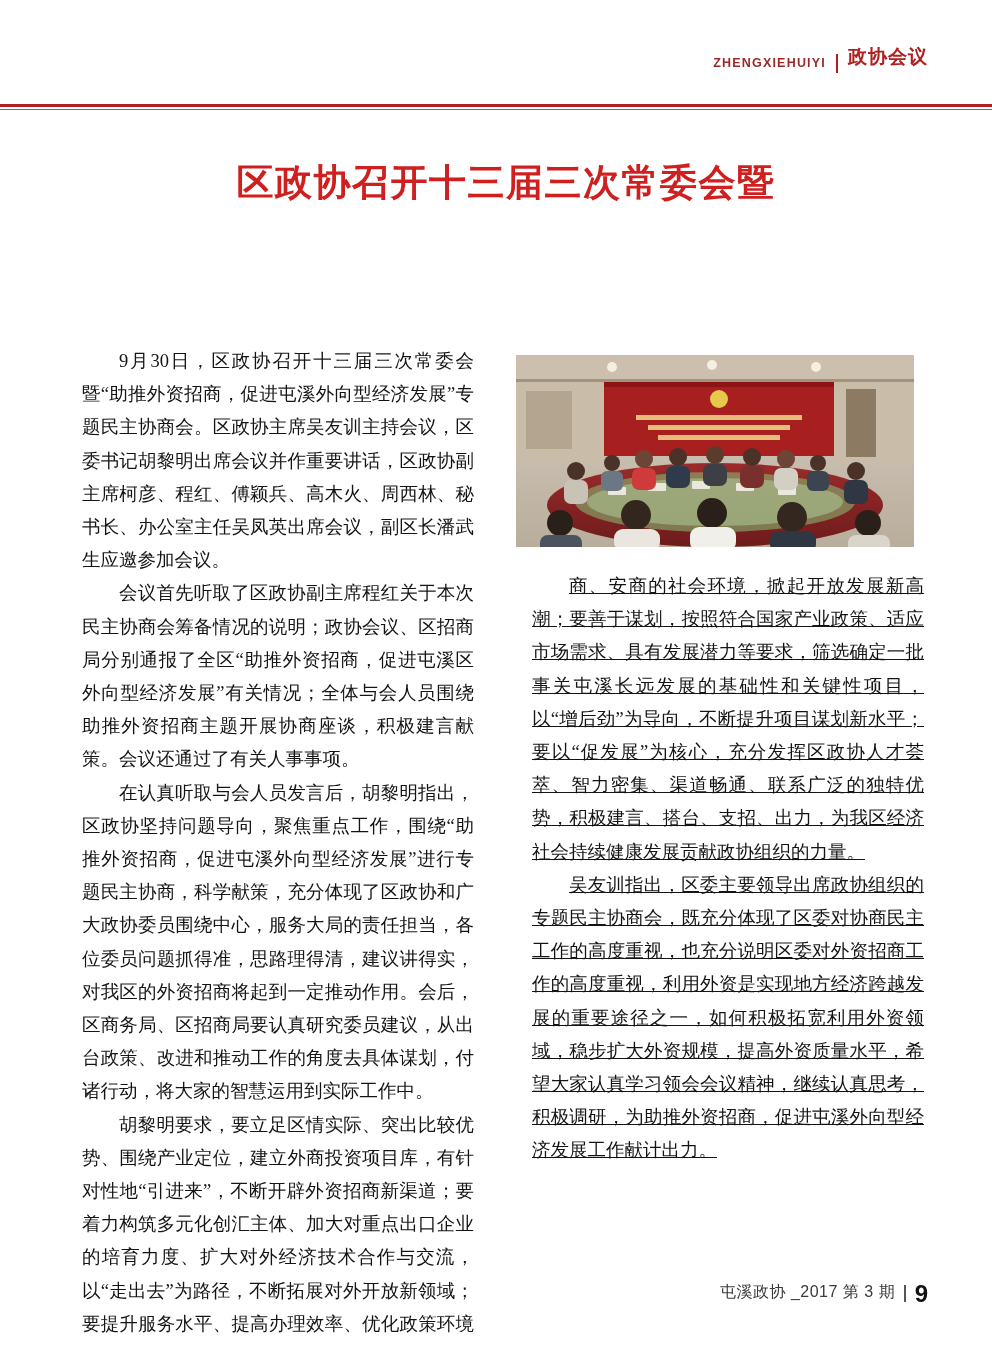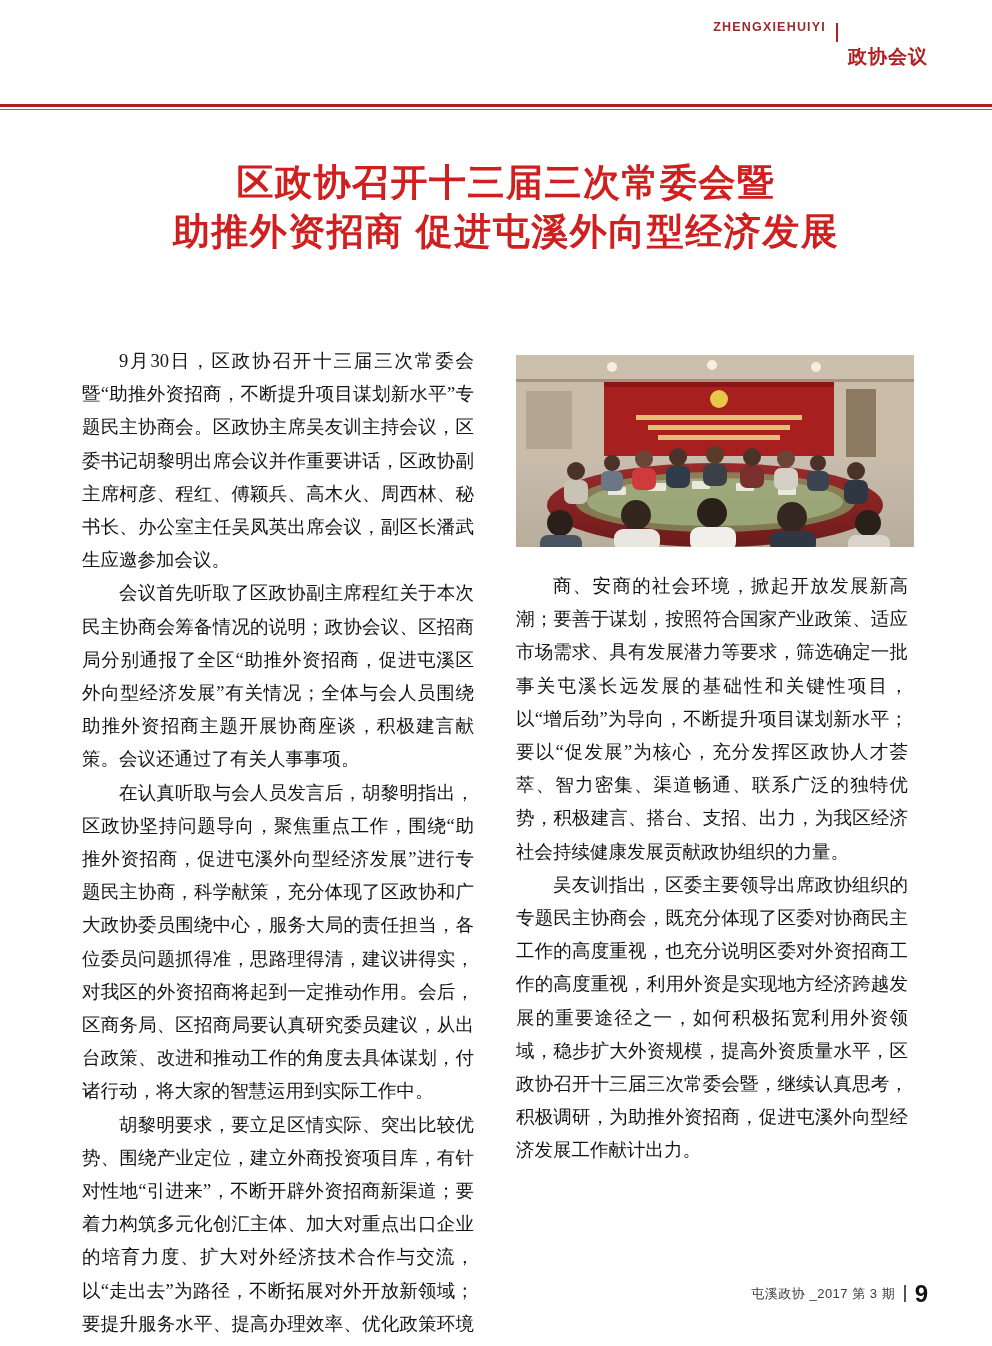--- a/index.html
+++ b/index.html
@@ -30,7 +30,7 @@
     top: 70px;
     transform: translateY(-100%);
     display: flex;
-    align-items: flex-start;
+    align-items: flex-end;
     gap: 10px;
   }
   .header-pinyin {

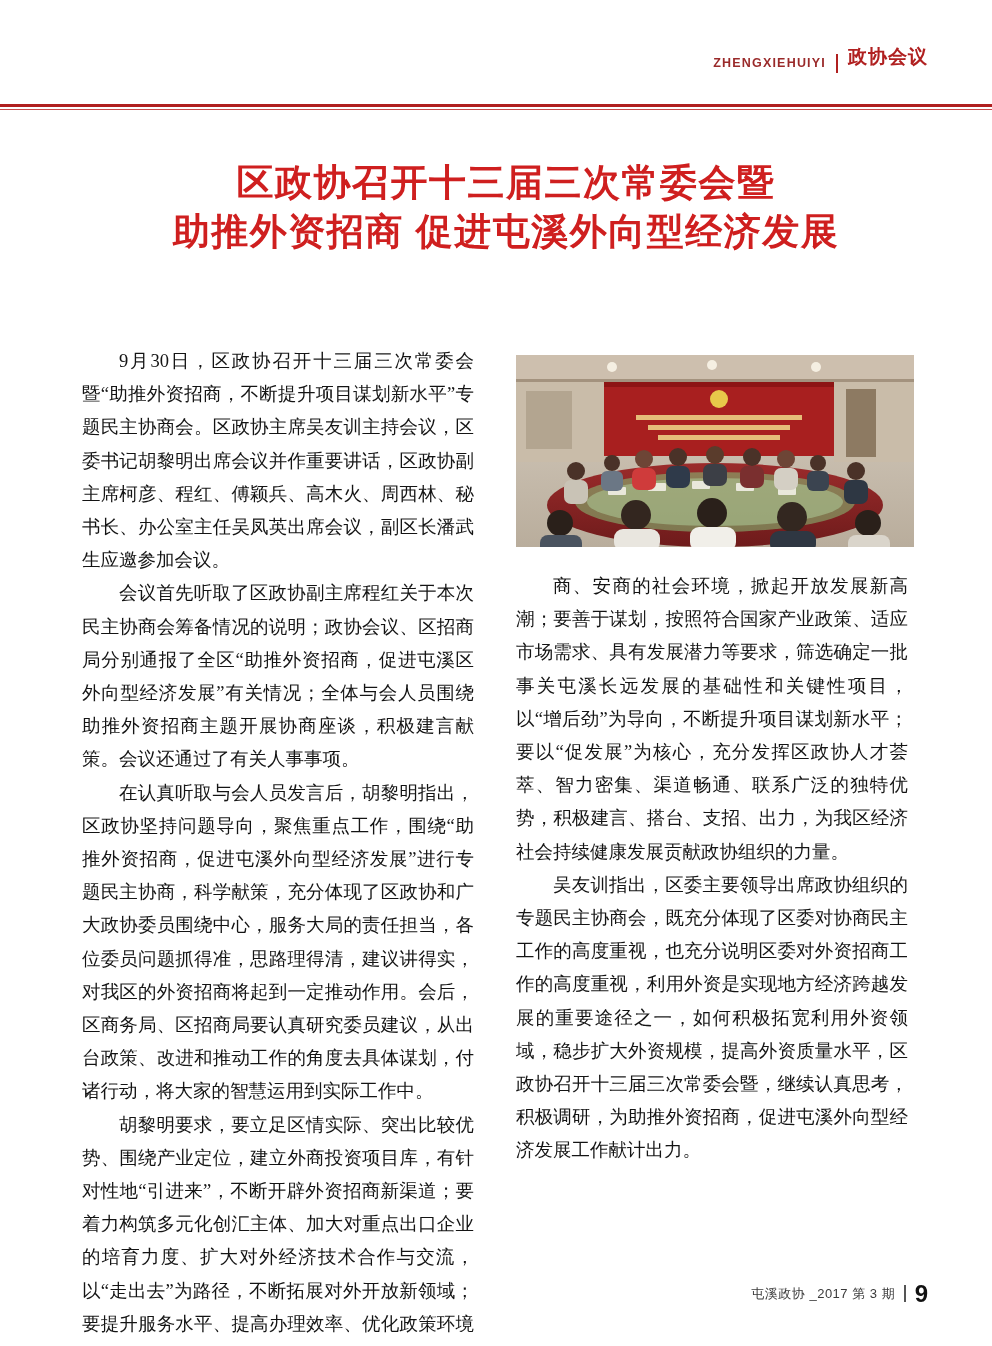--- a/index.html
+++ b/index.html
@@ -173,7 +173,6 @@
 
 <div class="title-block">
   <div class="title-line">区政协召开十三届三次常委会暨</div>
-  <div class="title-line">助推外资招商 促进屯溪外向型经济发展</div>
 </div>
 
 <div class="photo">

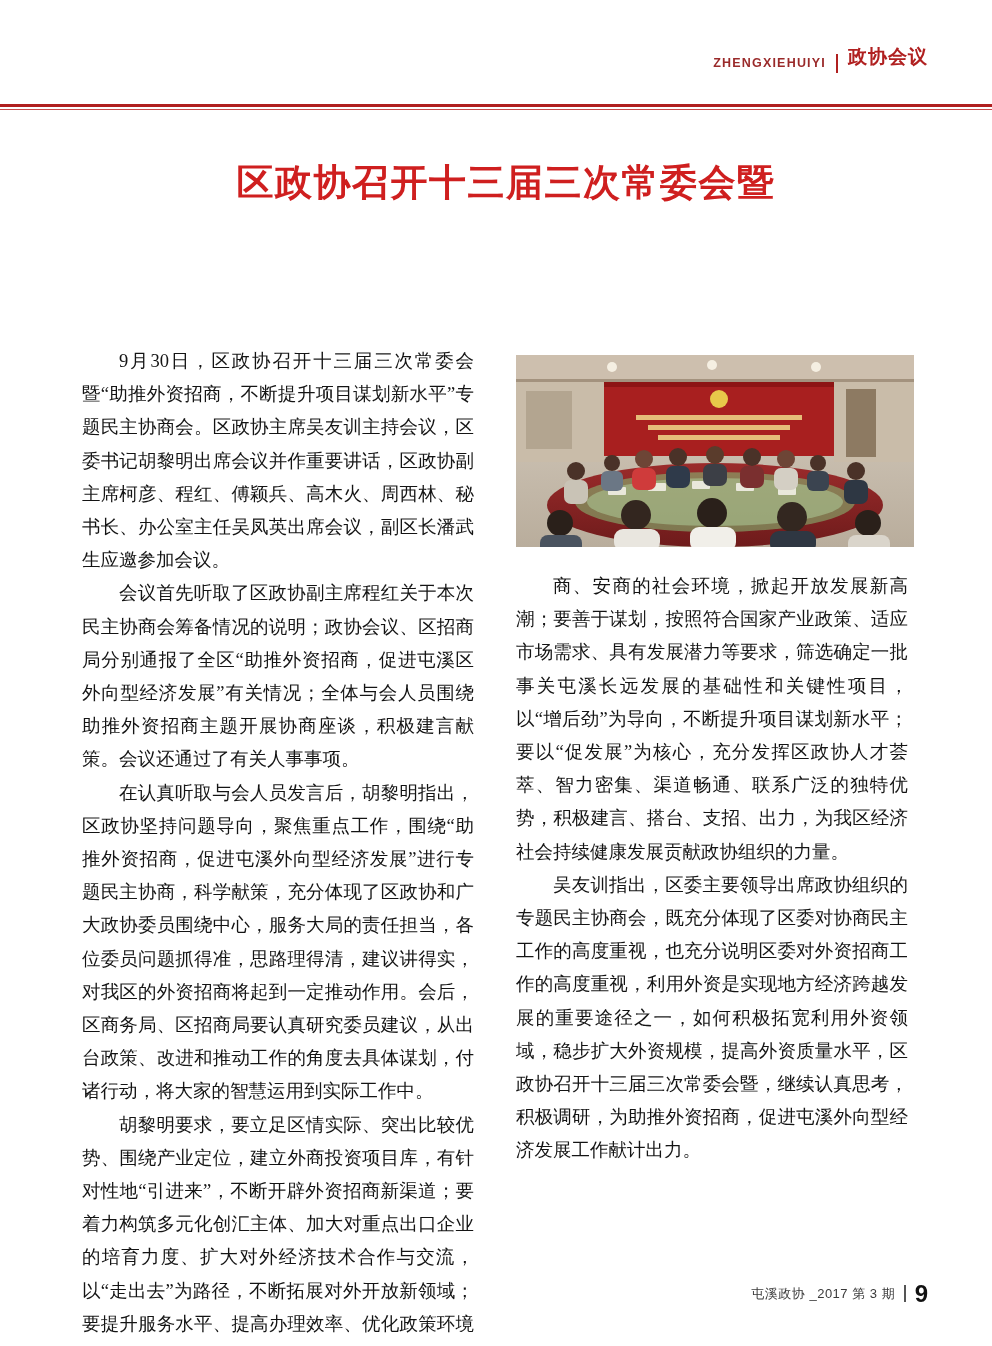--- a/index.html
+++ b/index.html
@@ -286,7 +286,7 @@
 </div>
 
 <div class="col" id="col-left">
-  <p>9月30日，区政协召开十三届三次常委会暨“助推外资招商，不断提升项目谋划新水平”专题民主协商会。区政协主席吴友训主持会议，区委书记胡黎明出席会议并作重要讲话，区政协副主席柯彦、程红、傅颖兵、高木火、周西林、秘书长、办公室主任吴凤英出席会议，副区长潘武生应邀参加会议。</p>
+  <p>9月30日，区政协召开十三届三次常委会暨“助推外资招商，促进屯溪外向型经济发展”专题民主协商会。区政协主席吴友训主持会议，区委书记胡黎明出席会议并作重要讲话，区政协副主席柯彦、程红、傅颖兵、高木火、周西林、秘书长、办公室主任吴凤英出席会议，副区长潘武生应邀参加会议。</p>
   <p>会议首先听取了区政协副主席程红关于本次民主协商会筹备情况的说明；政协会议、区招商局分别通报了全区“助推外资招商，促进屯溪区外向型经济发展”有关情况；全体与会人员围绕助推外资招商主题开展协商座谈，积极建言献策。会议还通过了有关人事事项。</p>
   <p>在认真听取与会人员发言后，胡黎明指出，区政协坚持问题导向，聚焦重点工作，围绕“助推外资招商，促进屯溪外向型经济发展”进行专题民主协商，科学献策，充分体现了区政协和广大政协委员围绕中心，服务大局的责任担当，各位委员问题抓得准，思路理得清，建议讲得实，对我区的外资招商将起到一定推动作用。会后，区商务局、区招商局要认真研究委员建议，从出台政策、改进和推动工作的角度去具体谋划，付诸行动，将大家的智慧运用到实际工作中。</p>
   <p>胡黎明要求，要立足区情实际、突出比较优势、围绕产业定位，建立外商投资项目库，有针对性地“引进来”，不断开辟外资招商新渠道；要着力构筑多元化创汇主体、加大对重点出口企业的培育力度、扩大对外经济技术合作与交流，以“走出去”为路径，不断拓展对外开放新领域；要提升服务水平、提高办理效率、优化政策环境和法治环境，以“优环境”为保障，着力构建亲</p>

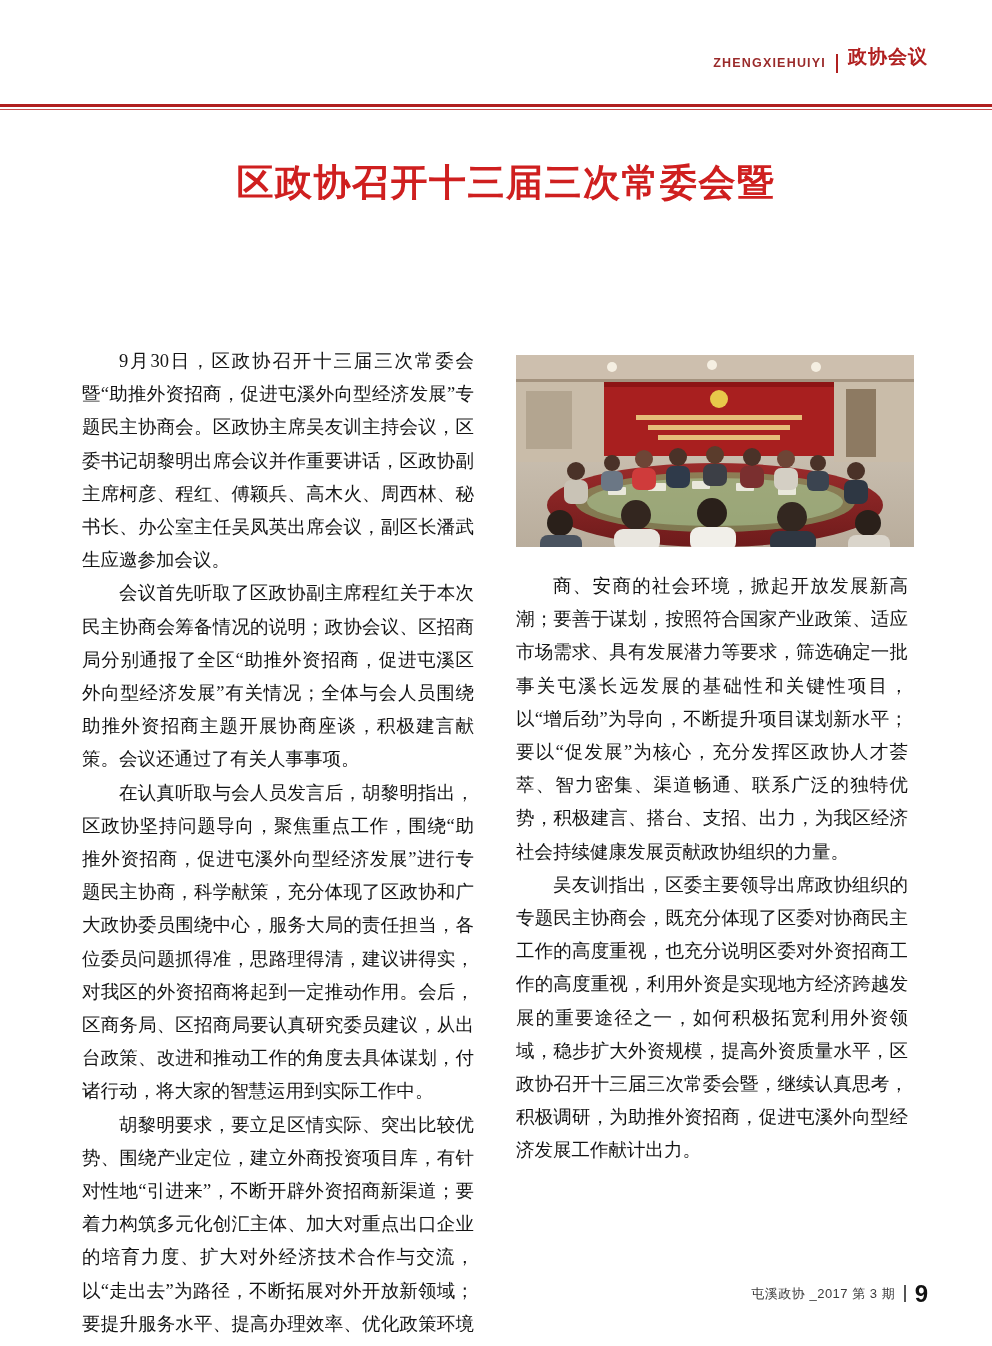--- a/index.html
+++ b/index.html
@@ -111,9 +111,10 @@
     width: 392px;
   }
   #col-right {
-    left: 516px;
+    left: 532px;
     top: 570px;
     width: 392px;
+    text-decoration: underline;
   }
 
   

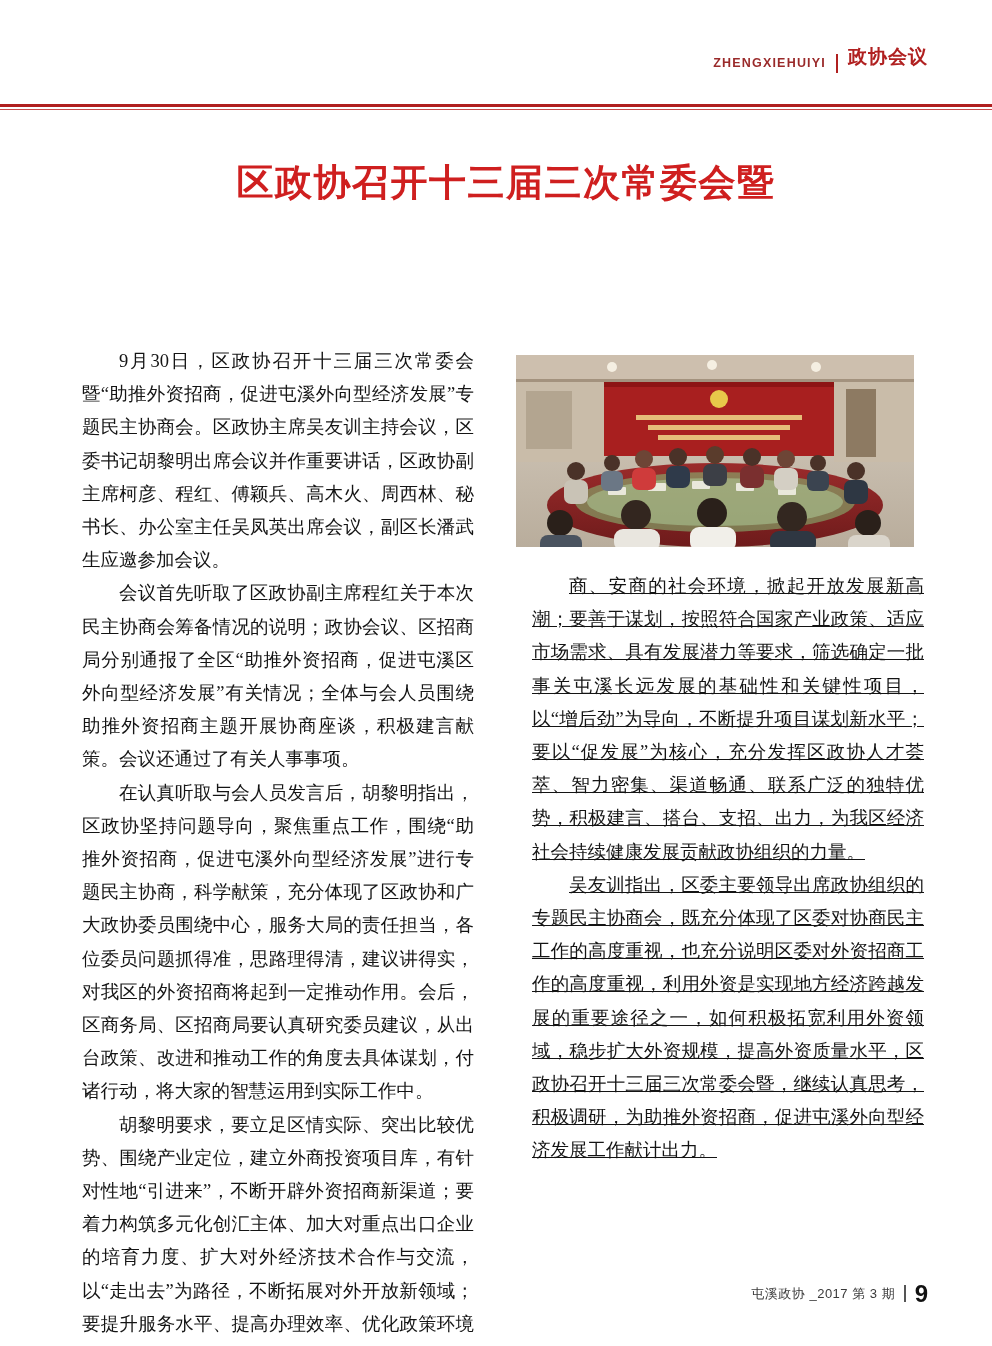--- a/index.html
+++ b/index.html
@@ -295,7 +295,7 @@
 
 <div class="col" id="col-right">
   <p>商、安商的社会环境，掀起开放发展新高潮；要善于谋划，按照符合国家产业政策、适应市场需求、具有发展潜力等要求，筛选确定一批事关屯溪长远发展的基础性和关键性项目，以“增后劲”为导向，不断提升项目谋划新水平；要以“促发展”为核心，充分发挥区政协人才荟萃、智力密集、渠道畅通、联系广泛的独特优势，积极建言、搭台、支招、出力，为我区经济社会持续健康发展贡献政协组织的力量。</p>
-  <p>吴友训指出，区委主要领导出席政协组织的专题民主协商会，既充分体现了区委对协商民主工作的高度重视，也充分说明区委对外资招商工作的高度重视，利用外资是实现地方经济跨越发展的重要途径之一，如何积极拓宽利用外资领域，稳步扩大外资规模，提高外资质量水平，区政协召开十三届三次常委会暨，继续认真思考，积极调研，为助推外资招商，促进屯溪外向型经济发展工作献计出力。</p>
+  <p>吴友训指出，区委主要领导出席政协组织的专题民主协商会，既充分体现了区委对协商民主工作的高度重视，也充分说明区委对外资招商工作的高度重视，利用外资是实现地方经济跨越发展的重要途径之一，如何积极拓宽利用外资领域，稳步扩大外资规模，提高外资质量水平，希望大家认真学习领会会议精神，继续认真思考，积极调研，为助推外资招商，促进屯溪外向型经济发展工作献计出力。</p>
 </div>
 
 <div class="footer">

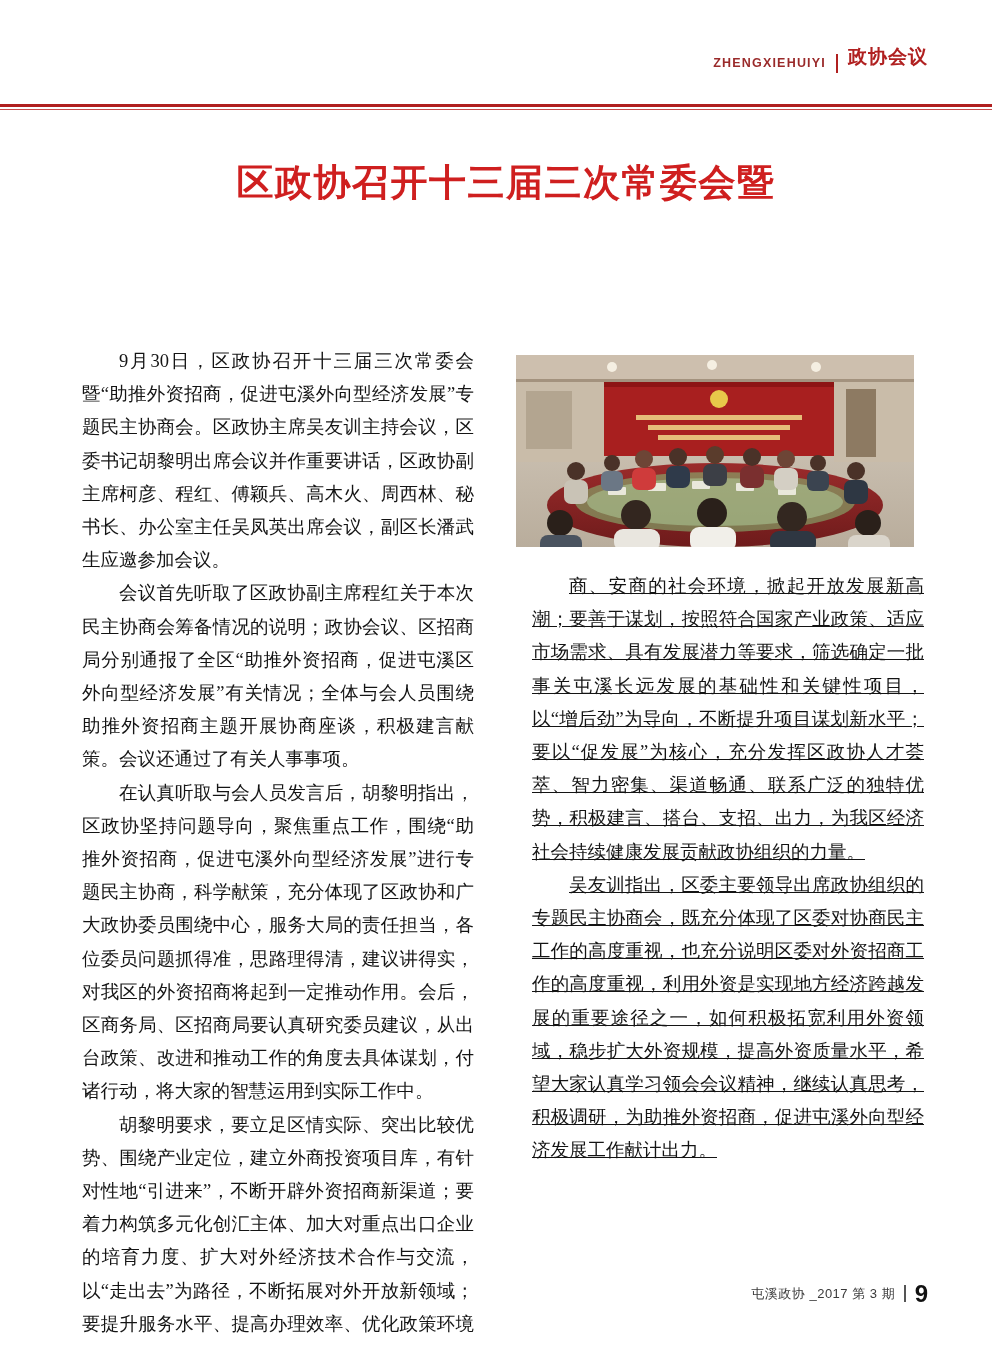--- a/index.html
+++ b/index.html
@@ -140,7 +140,7 @@
   }
   .footer-text {
     font-family: "Liberation Sans", sans-serif;
-    font-size: 13px;
+    font-size: 16px;
     color: #3a3a3a;
     padding-bottom: 3px;
     letter-spacing: 0.5px;

